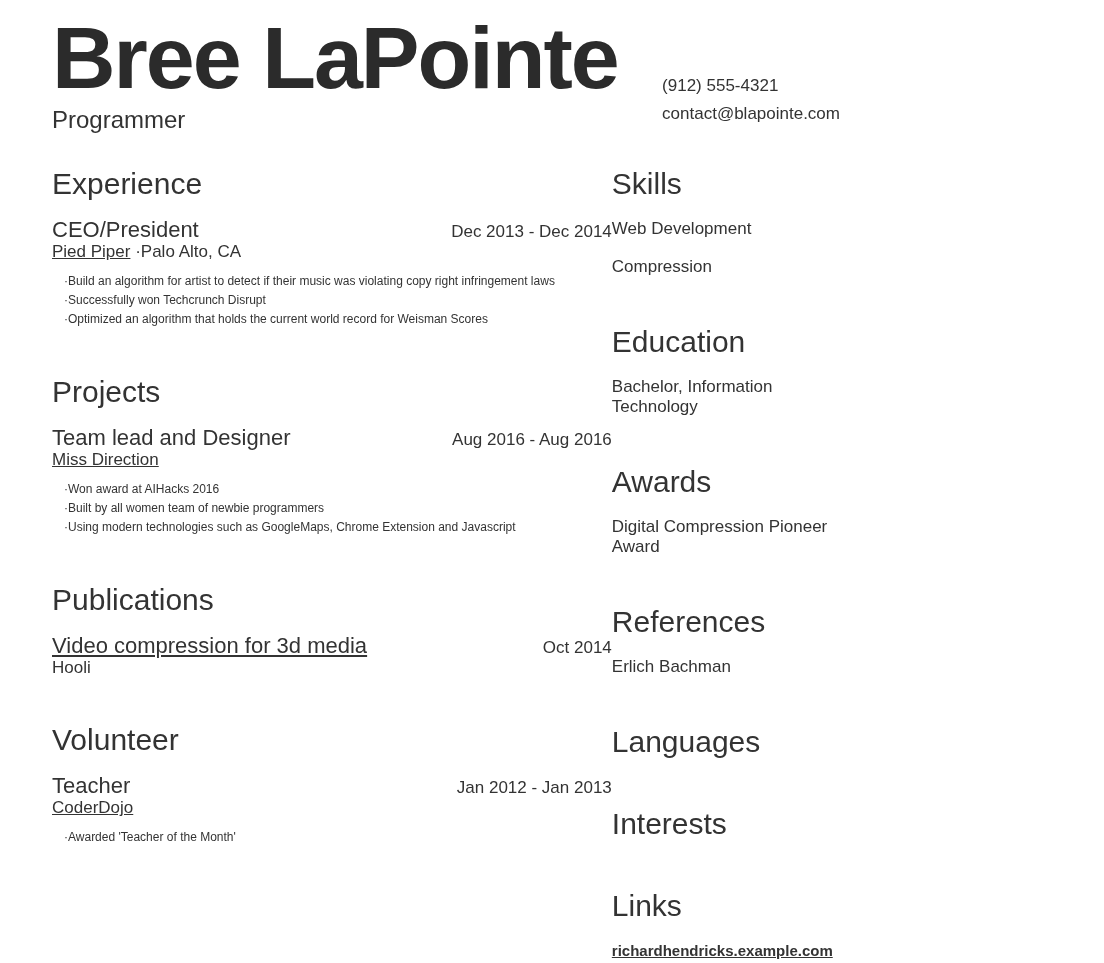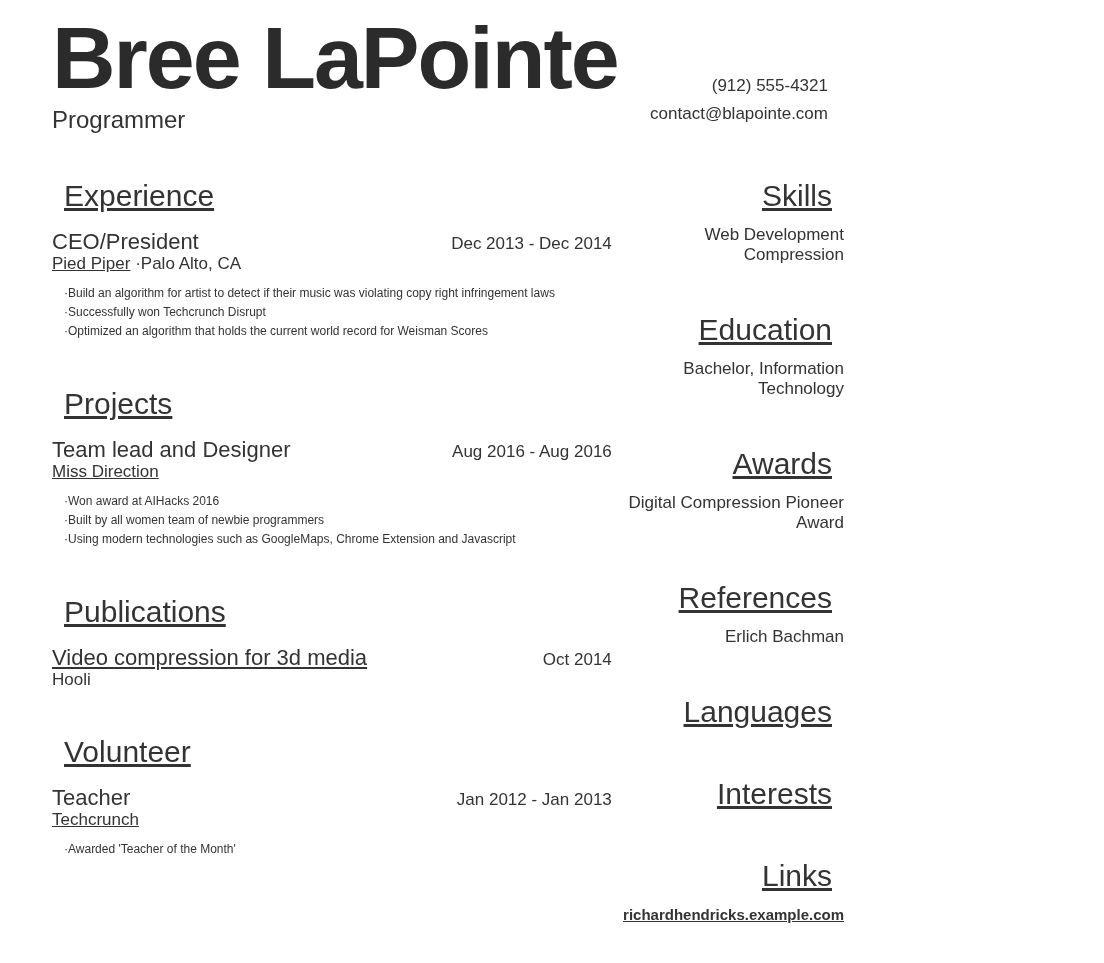--- a/index.html
+++ b/index.html
@@ -37,8 +37,7 @@
   .contact {
     position: absolute;
     top: 58px;
-    right: 16px;
-    text-align: right;
+    right: 4px;
     font-size: 17px;
     line-height: 28px;
     color: #333333;

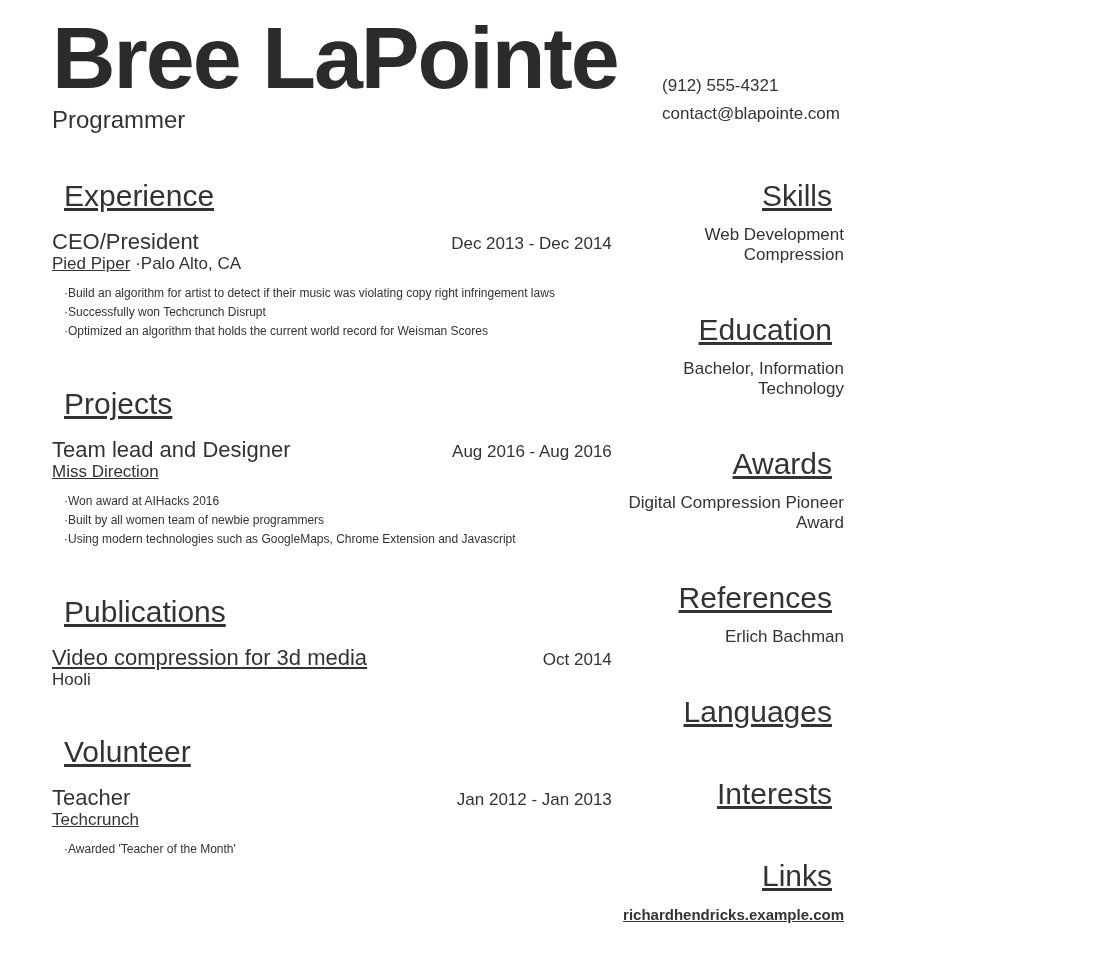--- a/index.html
+++ b/index.html
@@ -52,9 +52,8 @@
     font-size: 30px;
     font-weight: 400;
     color: #333333;
-    margin: 12px;
+    margin: 0;
     line-height: 34px;
-    text-decoration: underline;
   }
   .main .section + .section { margin-top: 46px; }
 

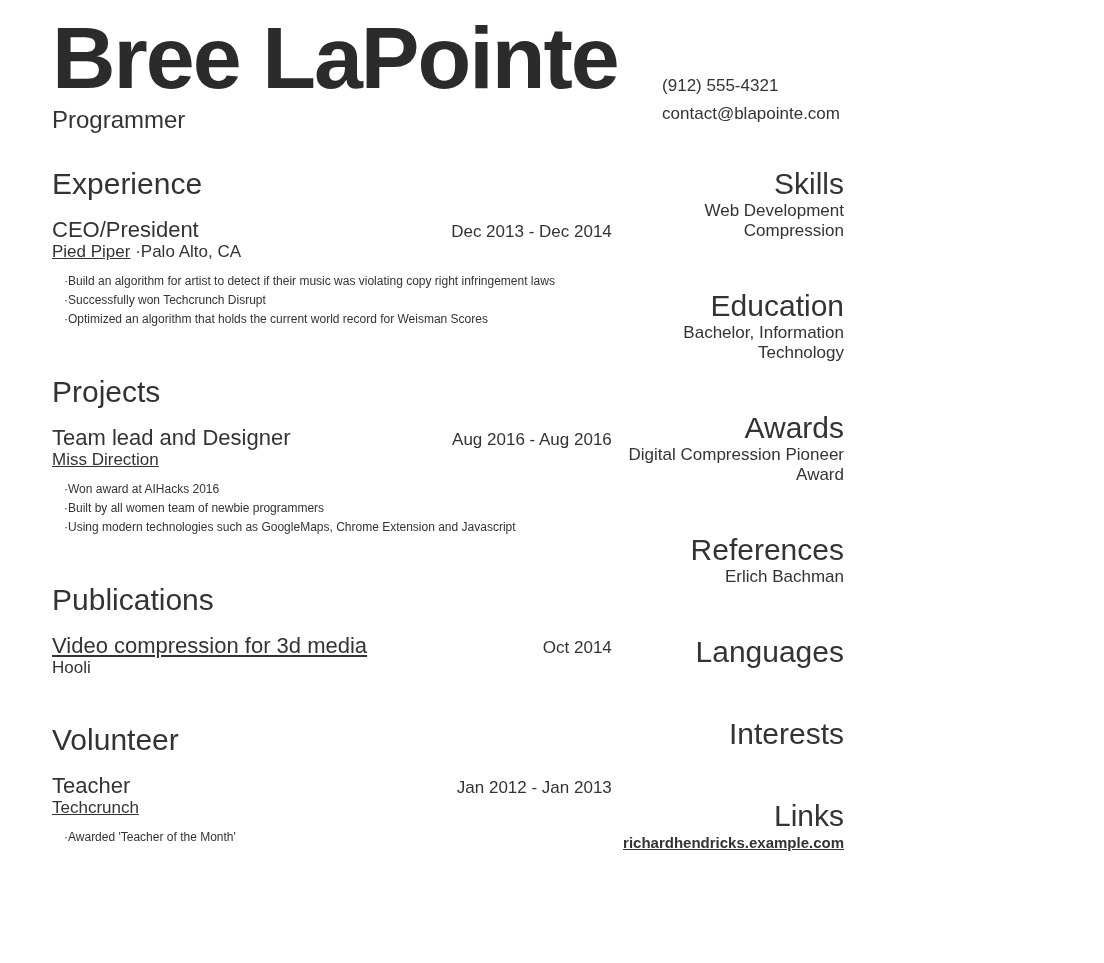--- a/index.html
+++ b/index.html
@@ -46,7 +46,7 @@
   
   .columns { display: flex; align-items: flex-start; margin-top: 34px; }
   .main { width: 651px; }
-  .sidebar { margin-left: auto; width: 270px; text-align: right; }
+  .sidebar { margin-left: auto; width: 270px; text-align: left; }
 
   h2.sec {
     font-size: 30px;

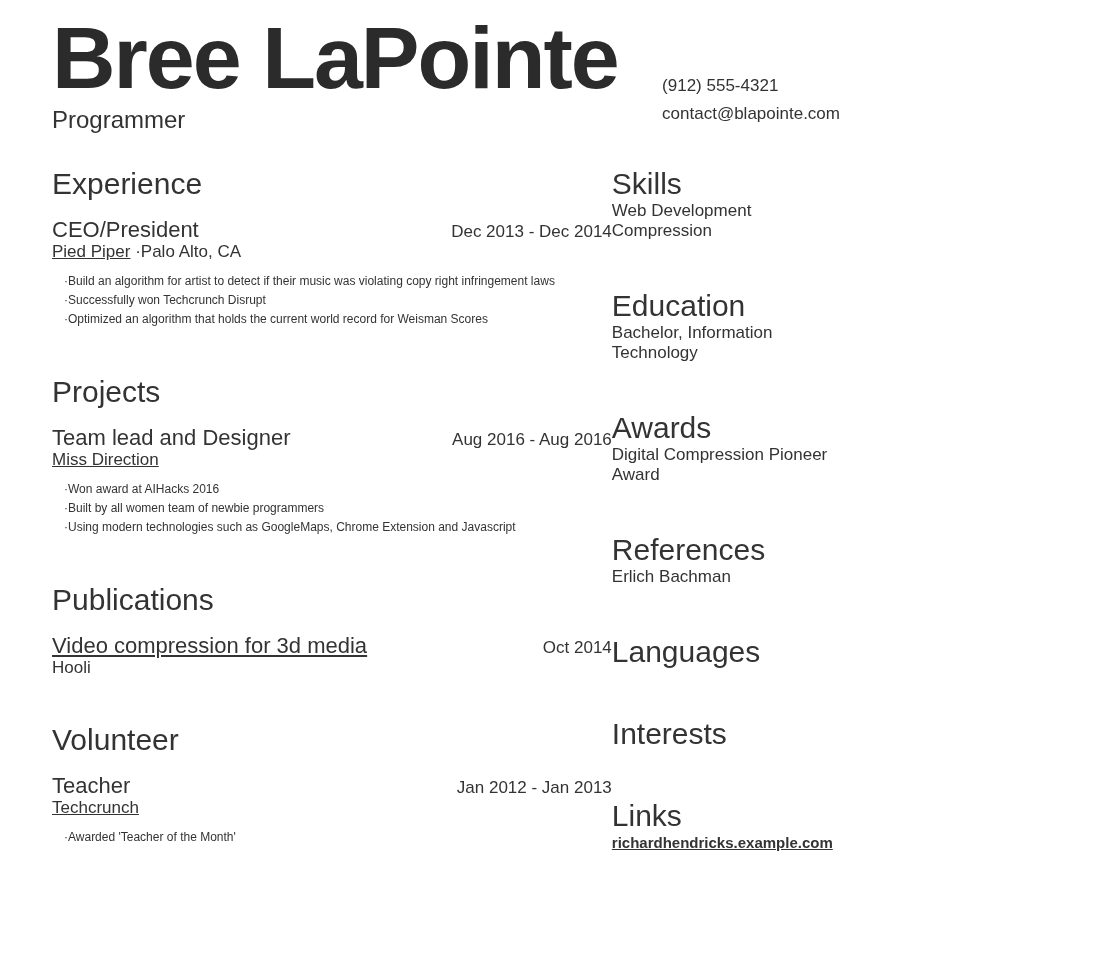--- a/index.html
+++ b/index.html
@@ -77,7 +77,7 @@
 
   
   .sidebar .section + .section { margin-top: 48px; }
-  .side-item { font-size: 17px; line-height: 20px; color: #333333; }
+  .side-item { font-size: 17px; line-height: 20px; margin-top: 18px; color: #333333; }
   .side-link {
     font-size: 15px;
     font-weight: bold;

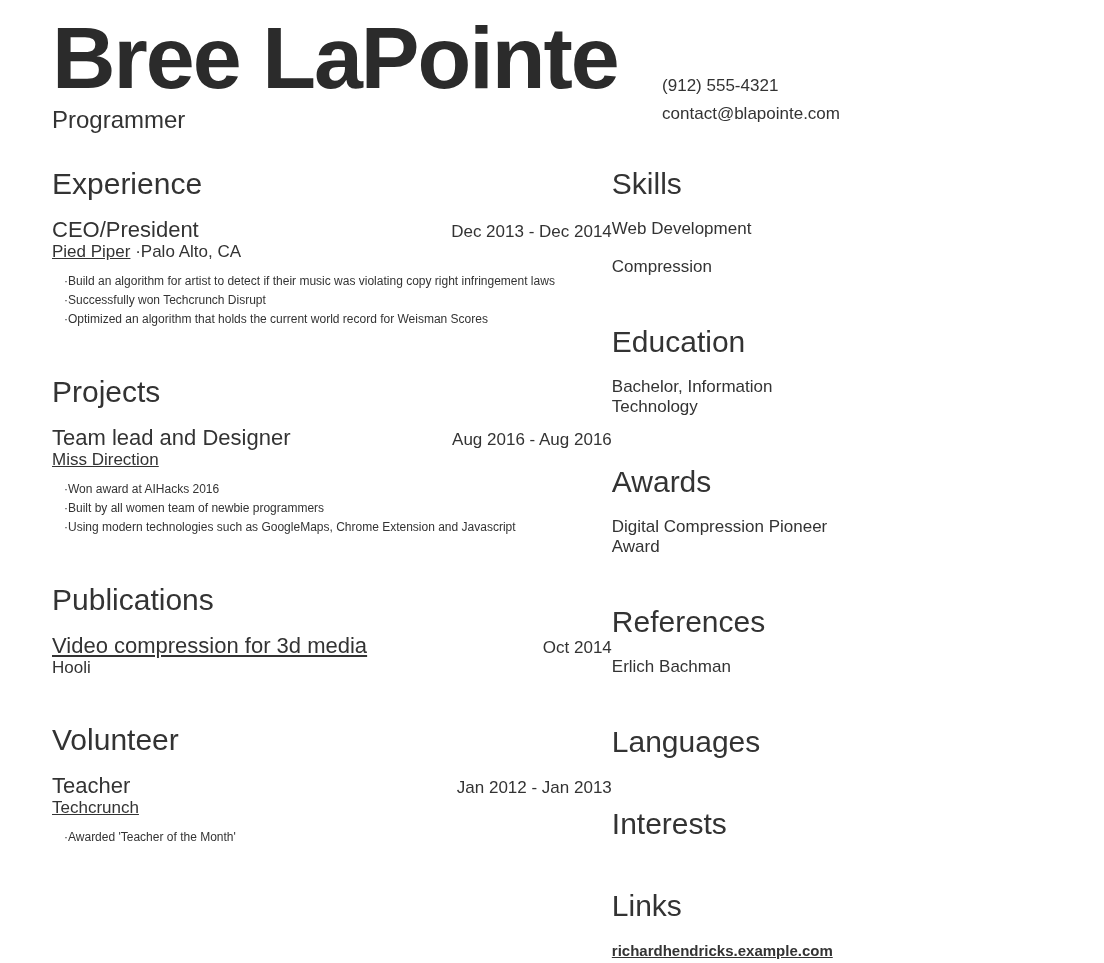--- a/index.html
+++ b/index.html
@@ -161,7 +161,7 @@
             <span class="entry-date">Jan 2012 - Jan 2013</span>
           </div>
           <div class="entry-sub">
-            <span class="org-link">Techcrunch</span>
+            <span class="org-link">CoderDojo</span>
           </div>
           <ul class="bullets">
             <li>Awarded 'Teacher of the Month'</li>

